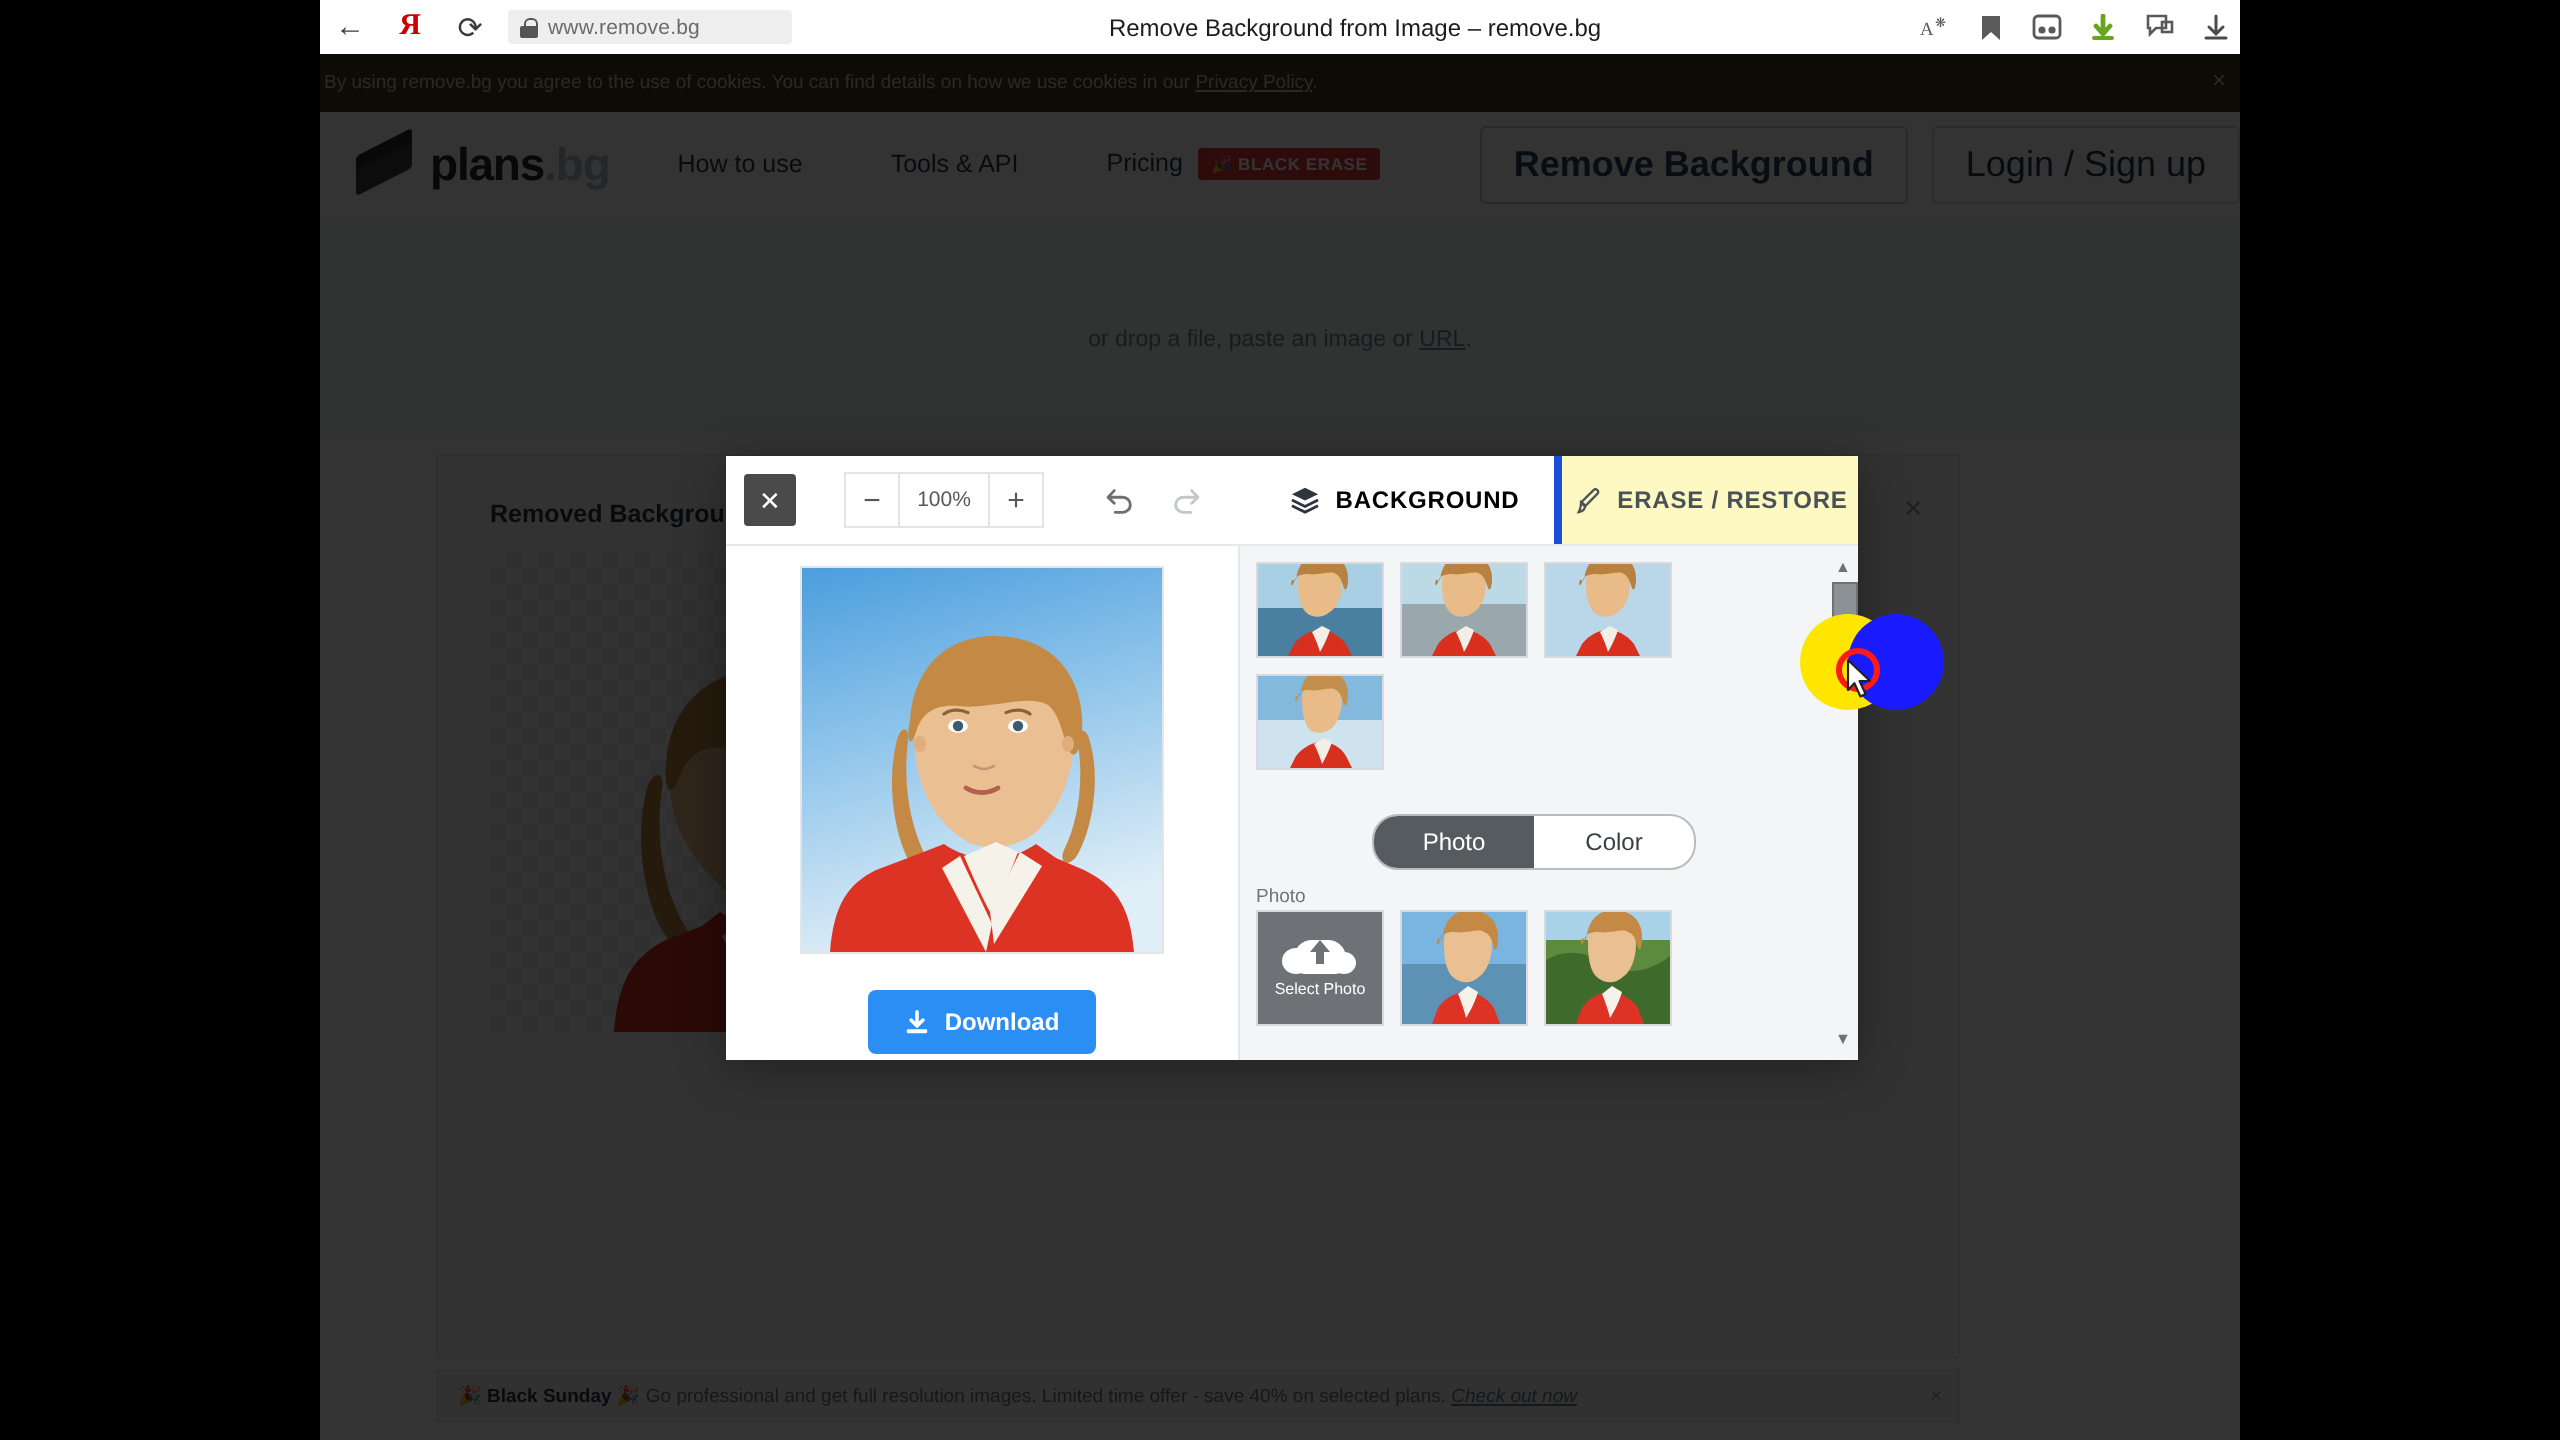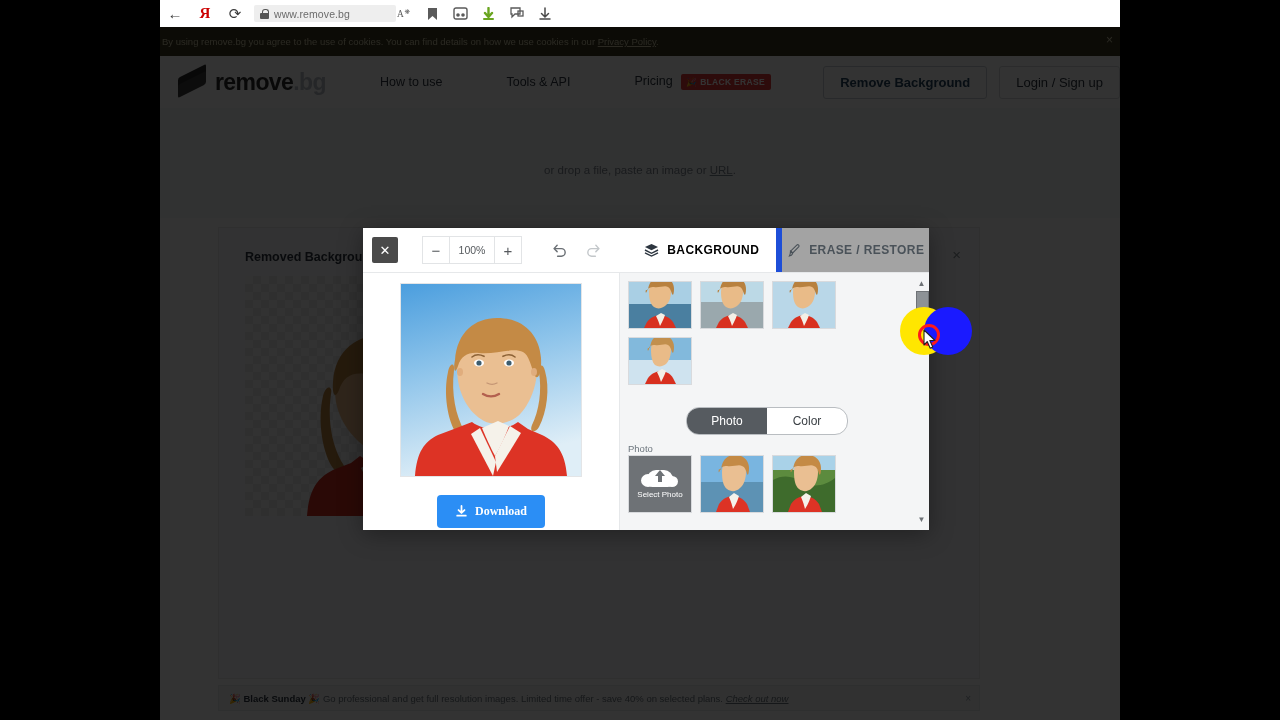--- a/index.html
+++ b/index.html
@@ -137,6 +137,7 @@
           </span>
         <span class="urltext">www.remove.bg</span>
       </div>
+      <div class="tabtitle">Remove Background from Image – remove.bg</div>
       <div class="tb-icons">
         <div class="tb-ic">
           <svg width="15" height="15" viewBox="0 0 16 16">

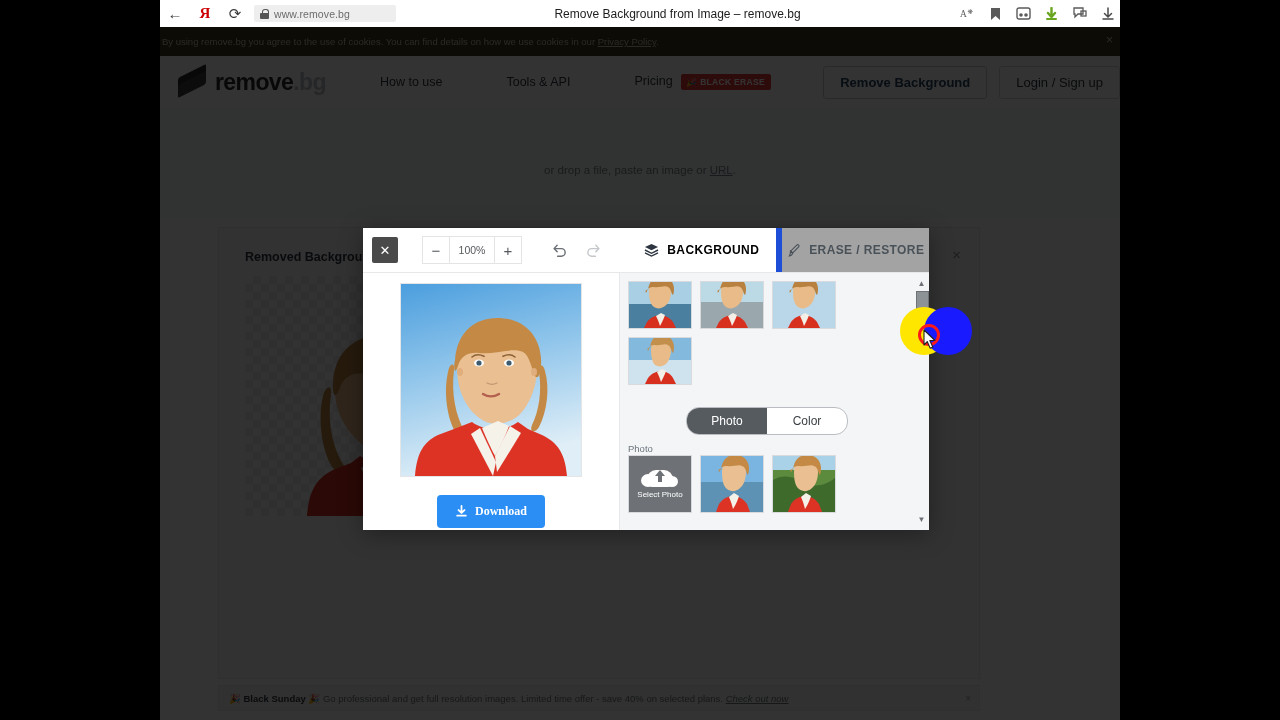--- a/index.html
+++ b/index.html
@@ -193,7 +193,7 @@
               <span></span>
               <span></span>
             </div>
-          <div class="logo-txt"><span>remove</span><em>.bg</em></div>
+          <div class="logo-txt"><span>plans</span><em>.bg</em></div>
         </div>
         <div class="navlinks">
           <div class="navlink">How to use</div>

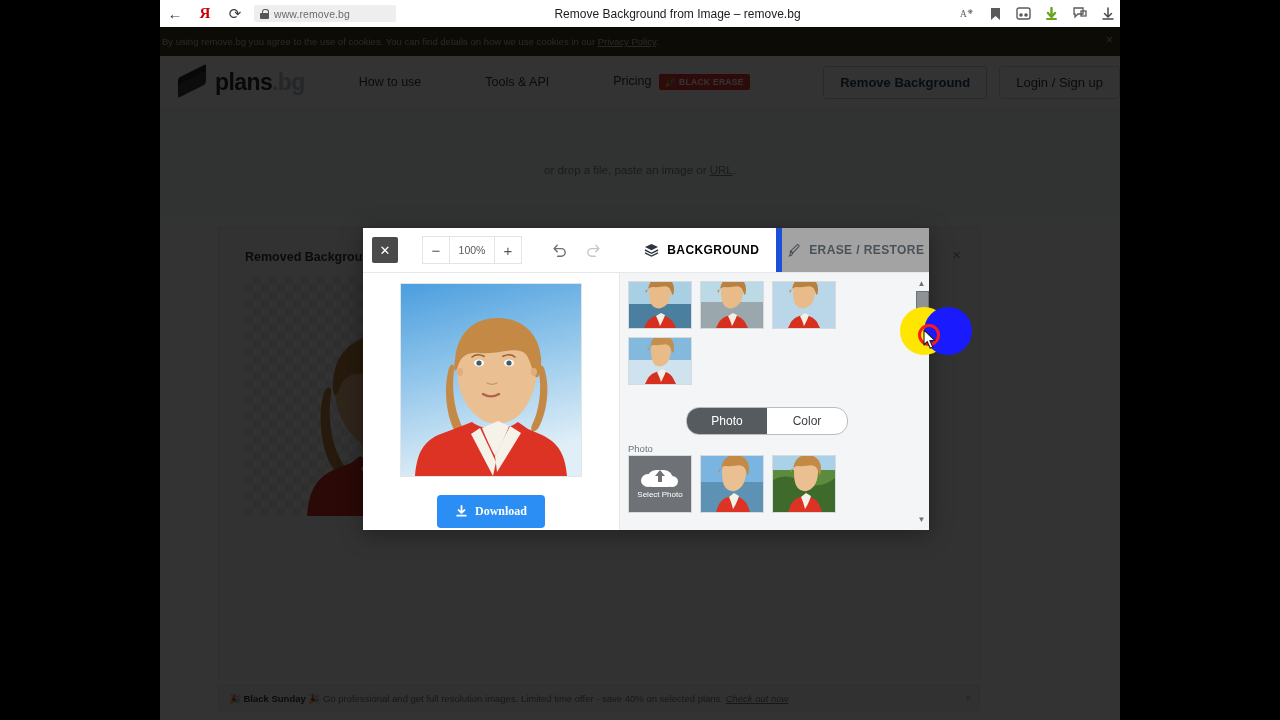--- a/index.html
+++ b/index.html
@@ -38,7 +38,7 @@
   .logo-mark span:nth-child(2){top:9px;background:#3c3c3c;}
   .logo-txt{font-size:23px;font-weight:bold;color:#2b2b2b;letter-spacing:-.6px;}
   .logo-txt em{font-style:normal;color:#b9bfc6;}
-  .navlinks{display:flex;align-items:center;margin-left:54px;gap:64px;}
+  .navlinks{display:flex;align-items:center;margin-left:34px;gap:44px;}
   .navlink{font-size:12.5px;color:#2d3640;}
   .bfbadge{display:inline-block;margin-left:8px;background:#e03a3a;color:#fff;font-size:8.5px;font-weight:bold;padding:3px 6px;border-radius:2px;letter-spacing:.3px;vertical-align:middle;}
   .navright{margin-left:auto;display:flex;align-items:center;gap:0;padding-right:0;}

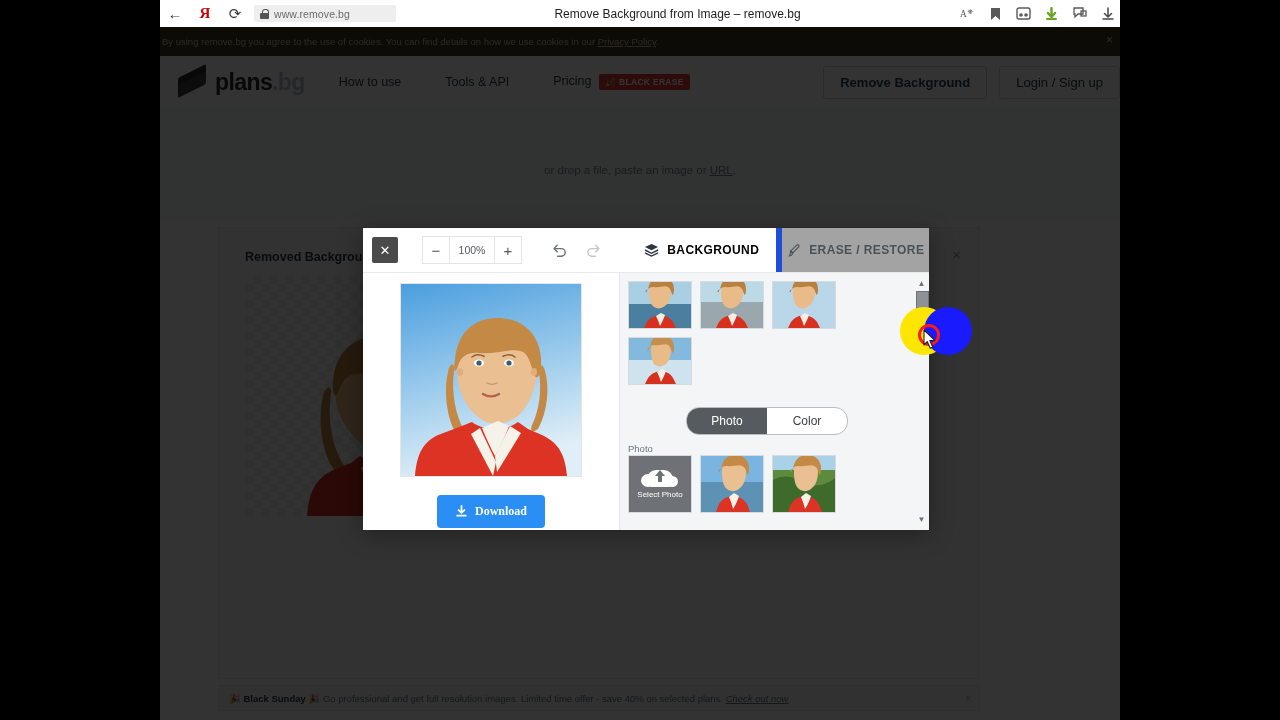--- a/index.html
+++ b/index.html
@@ -42,7 +42,7 @@
   .navlink{font-size:12.5px;color:#2d3640;}
   .bfbadge{display:inline-block;margin-left:8px;background:#e03a3a;color:#fff;font-size:8.5px;font-weight:bold;padding:3px 6px;border-radius:2px;letter-spacing:.3px;vertical-align:middle;}
   .navright{margin-left:auto;display:flex;align-items:center;gap:0;padding-right:0;}
-  .btn-outline{border:1px solid #c9ced4;border-radius:3px;padding:8px 16px;font-size:13px;color:#23445e;font-weight:bold;background:#fff;}
+  .btn-outline{border:1px solid #c9ced4;border-radius:3px;padding:8px 16px;font-size:18px;color:#23445e;font-weight:bold;background:#fff;}
   .btn-outline.second{margin-left:12px;border-color:#d4d8dc;color:#2d3640;font-weight:normal;}
 
   .hero{position:absolute;left:0;top:81px;width:960px;height:110px;background:#f6f7f8;display:flex;flex-direction:column;align-items:center;justify-content:center;}

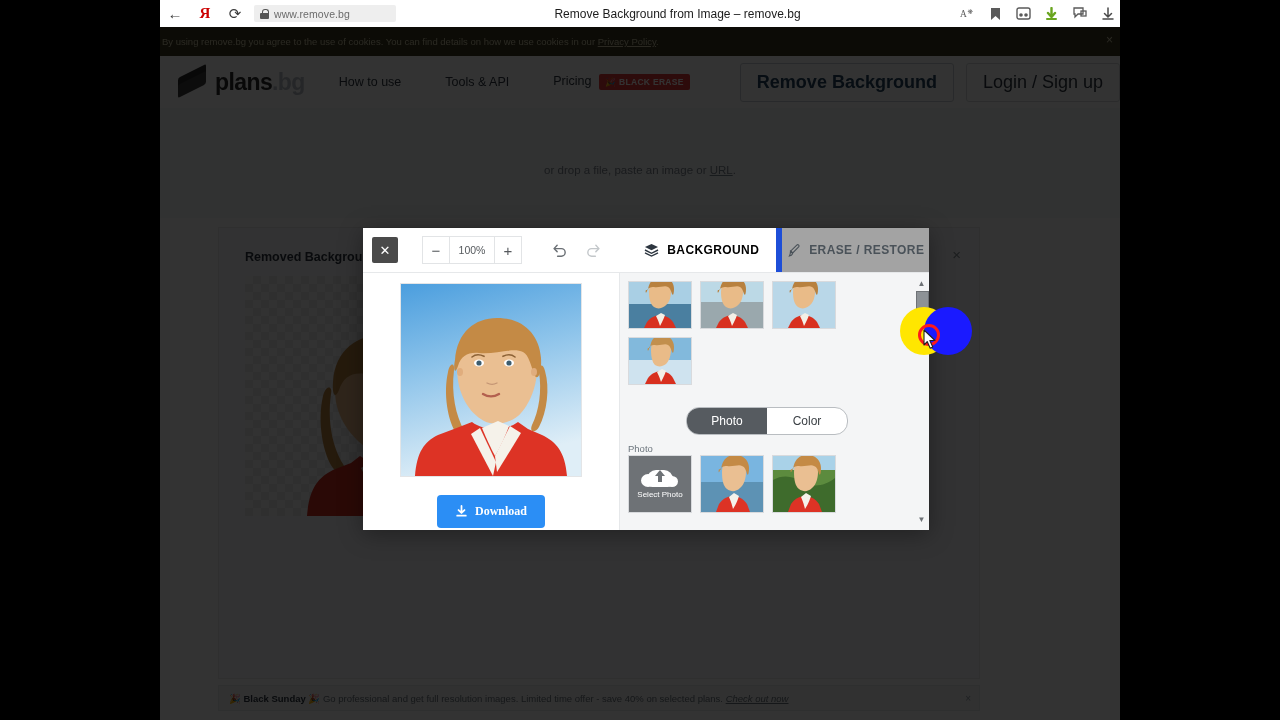--- a/index.html
+++ b/index.html
@@ -78,7 +78,7 @@
   .hbtn{width:18px;height:18px;display:flex;align-items:center;justify-content:center;}
   .tabs{flex:1;display:flex;align-items:stretch;}
   .tab{flex:1;display:flex;align-items:center;justify-content:center;gap:8px;font-size:12px;font-weight:bold;letter-spacing:.4px;color:#000000;background:#fff;}
-  .tab.inactive{background:#a3a3a3;color:#4a5259;border-left:6px solid #1d4ed8;}
+  .tab.inactive{background:#fef9c3;color:#4a5259;border-left:4px solid #1d4ed8;}
   .m-body{flex:1;display:flex;}
   .m-preview{width:256px;background:#fff;border-right:1px solid #e6e8ea;display:flex;flex-direction:column;align-items:center;padding-top:10px;}
   .prev-img{width:180px;height:192px;border:1px solid #e3e5e7;}

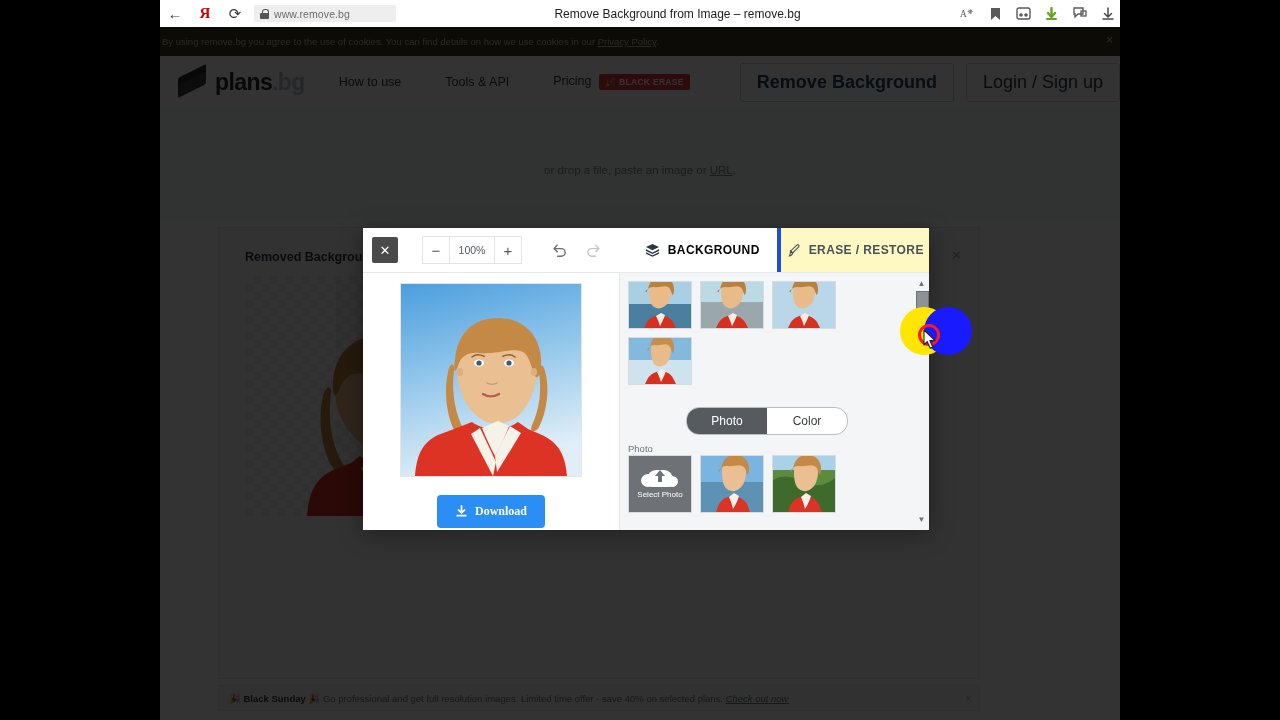--- a/index.html
+++ b/index.html
@@ -82,7 +82,7 @@
   .m-body{flex:1;display:flex;}
   .m-preview{width:256px;background:#fff;border-right:1px solid #e6e8ea;display:flex;flex-direction:column;align-items:center;padding-top:10px;}
   .prev-img{width:180px;height:192px;border:1px solid #e3e5e7;}
-  .dlbtn{margin-top:18px;background:#2b8ef5;color:#fff;border-radius:4px;font-size:12px;font-weight:bold;padding:9px 18px;display:flex;align-items:center;gap:7px;font-family:Liberation Serif, serif;}
+  .dlbtn{margin-top:18px;background:#2b8ef5;color:#fff;border-radius:4px;font-size:12px;font-weight:bold;padding:9px 18px;display:flex;align-items:center;gap:7px;}
   .m-right{flex:1;background:#f4f5f6;position:relative;overflow:hidden;}
   .thumbstrip{position:absolute;left:8px;top:8px;right:18px;}
   .thumbrow{display:flex;gap:8px;margin-bottom:8px;}

